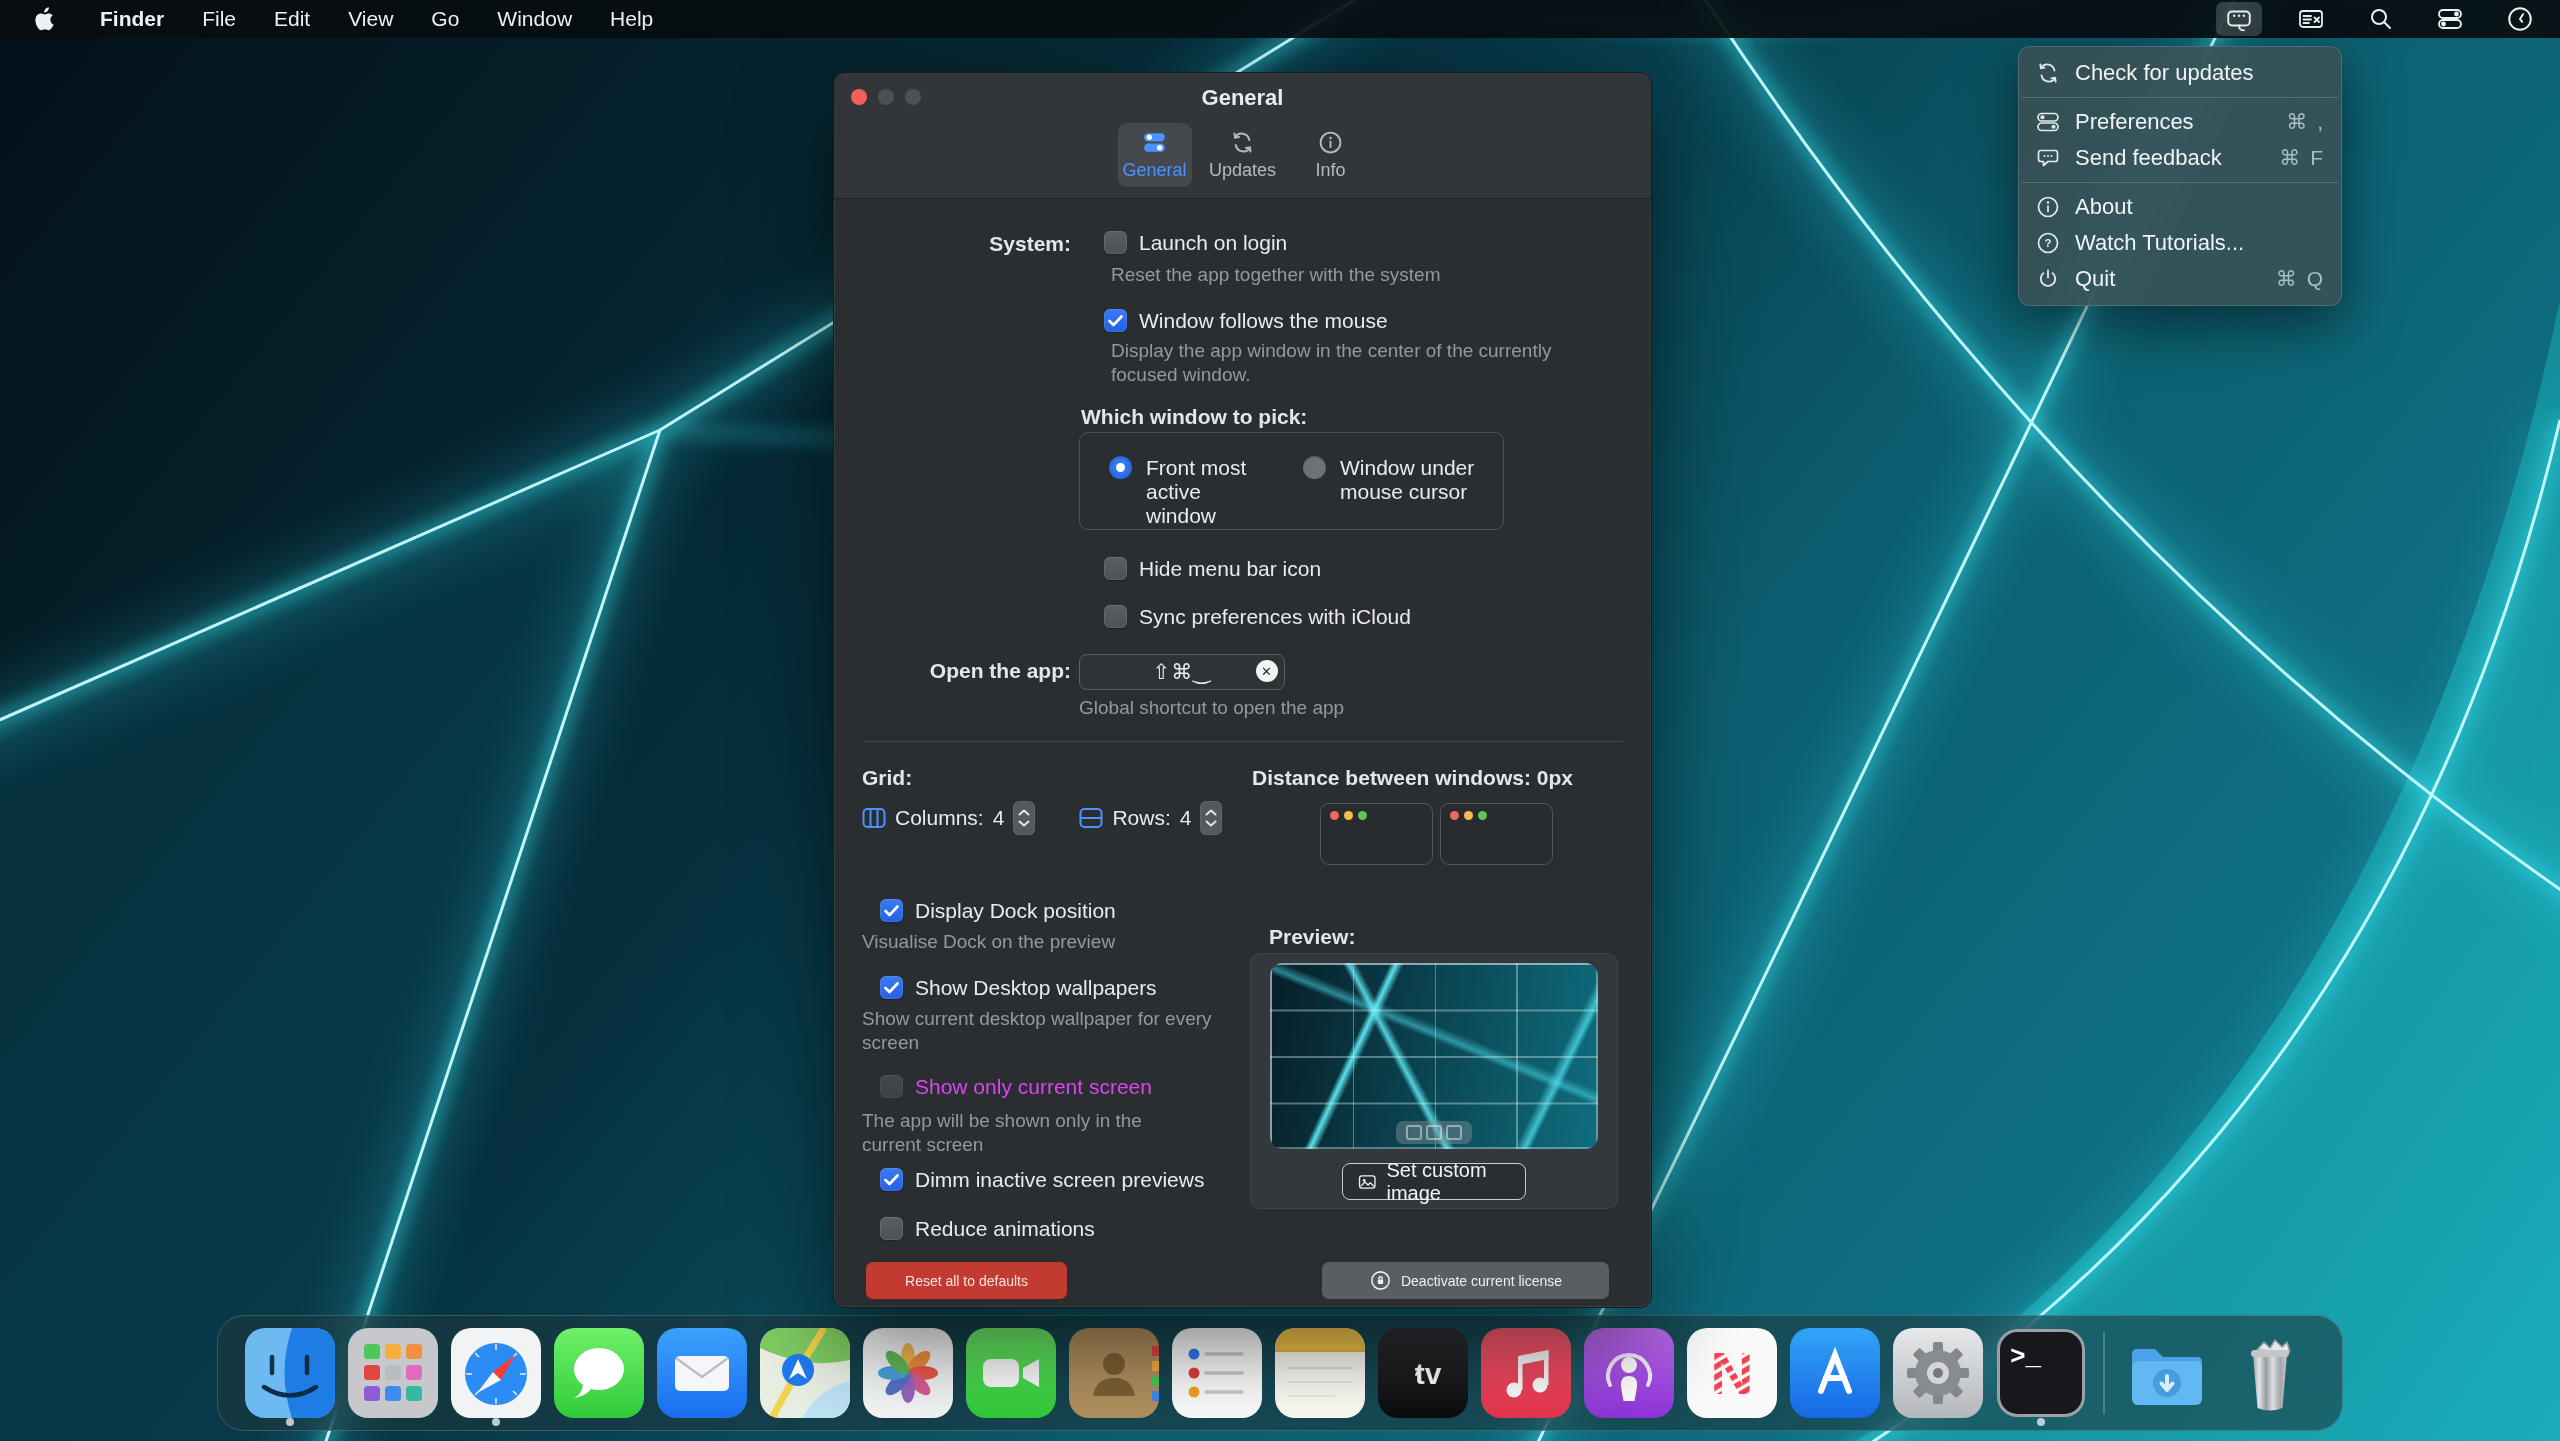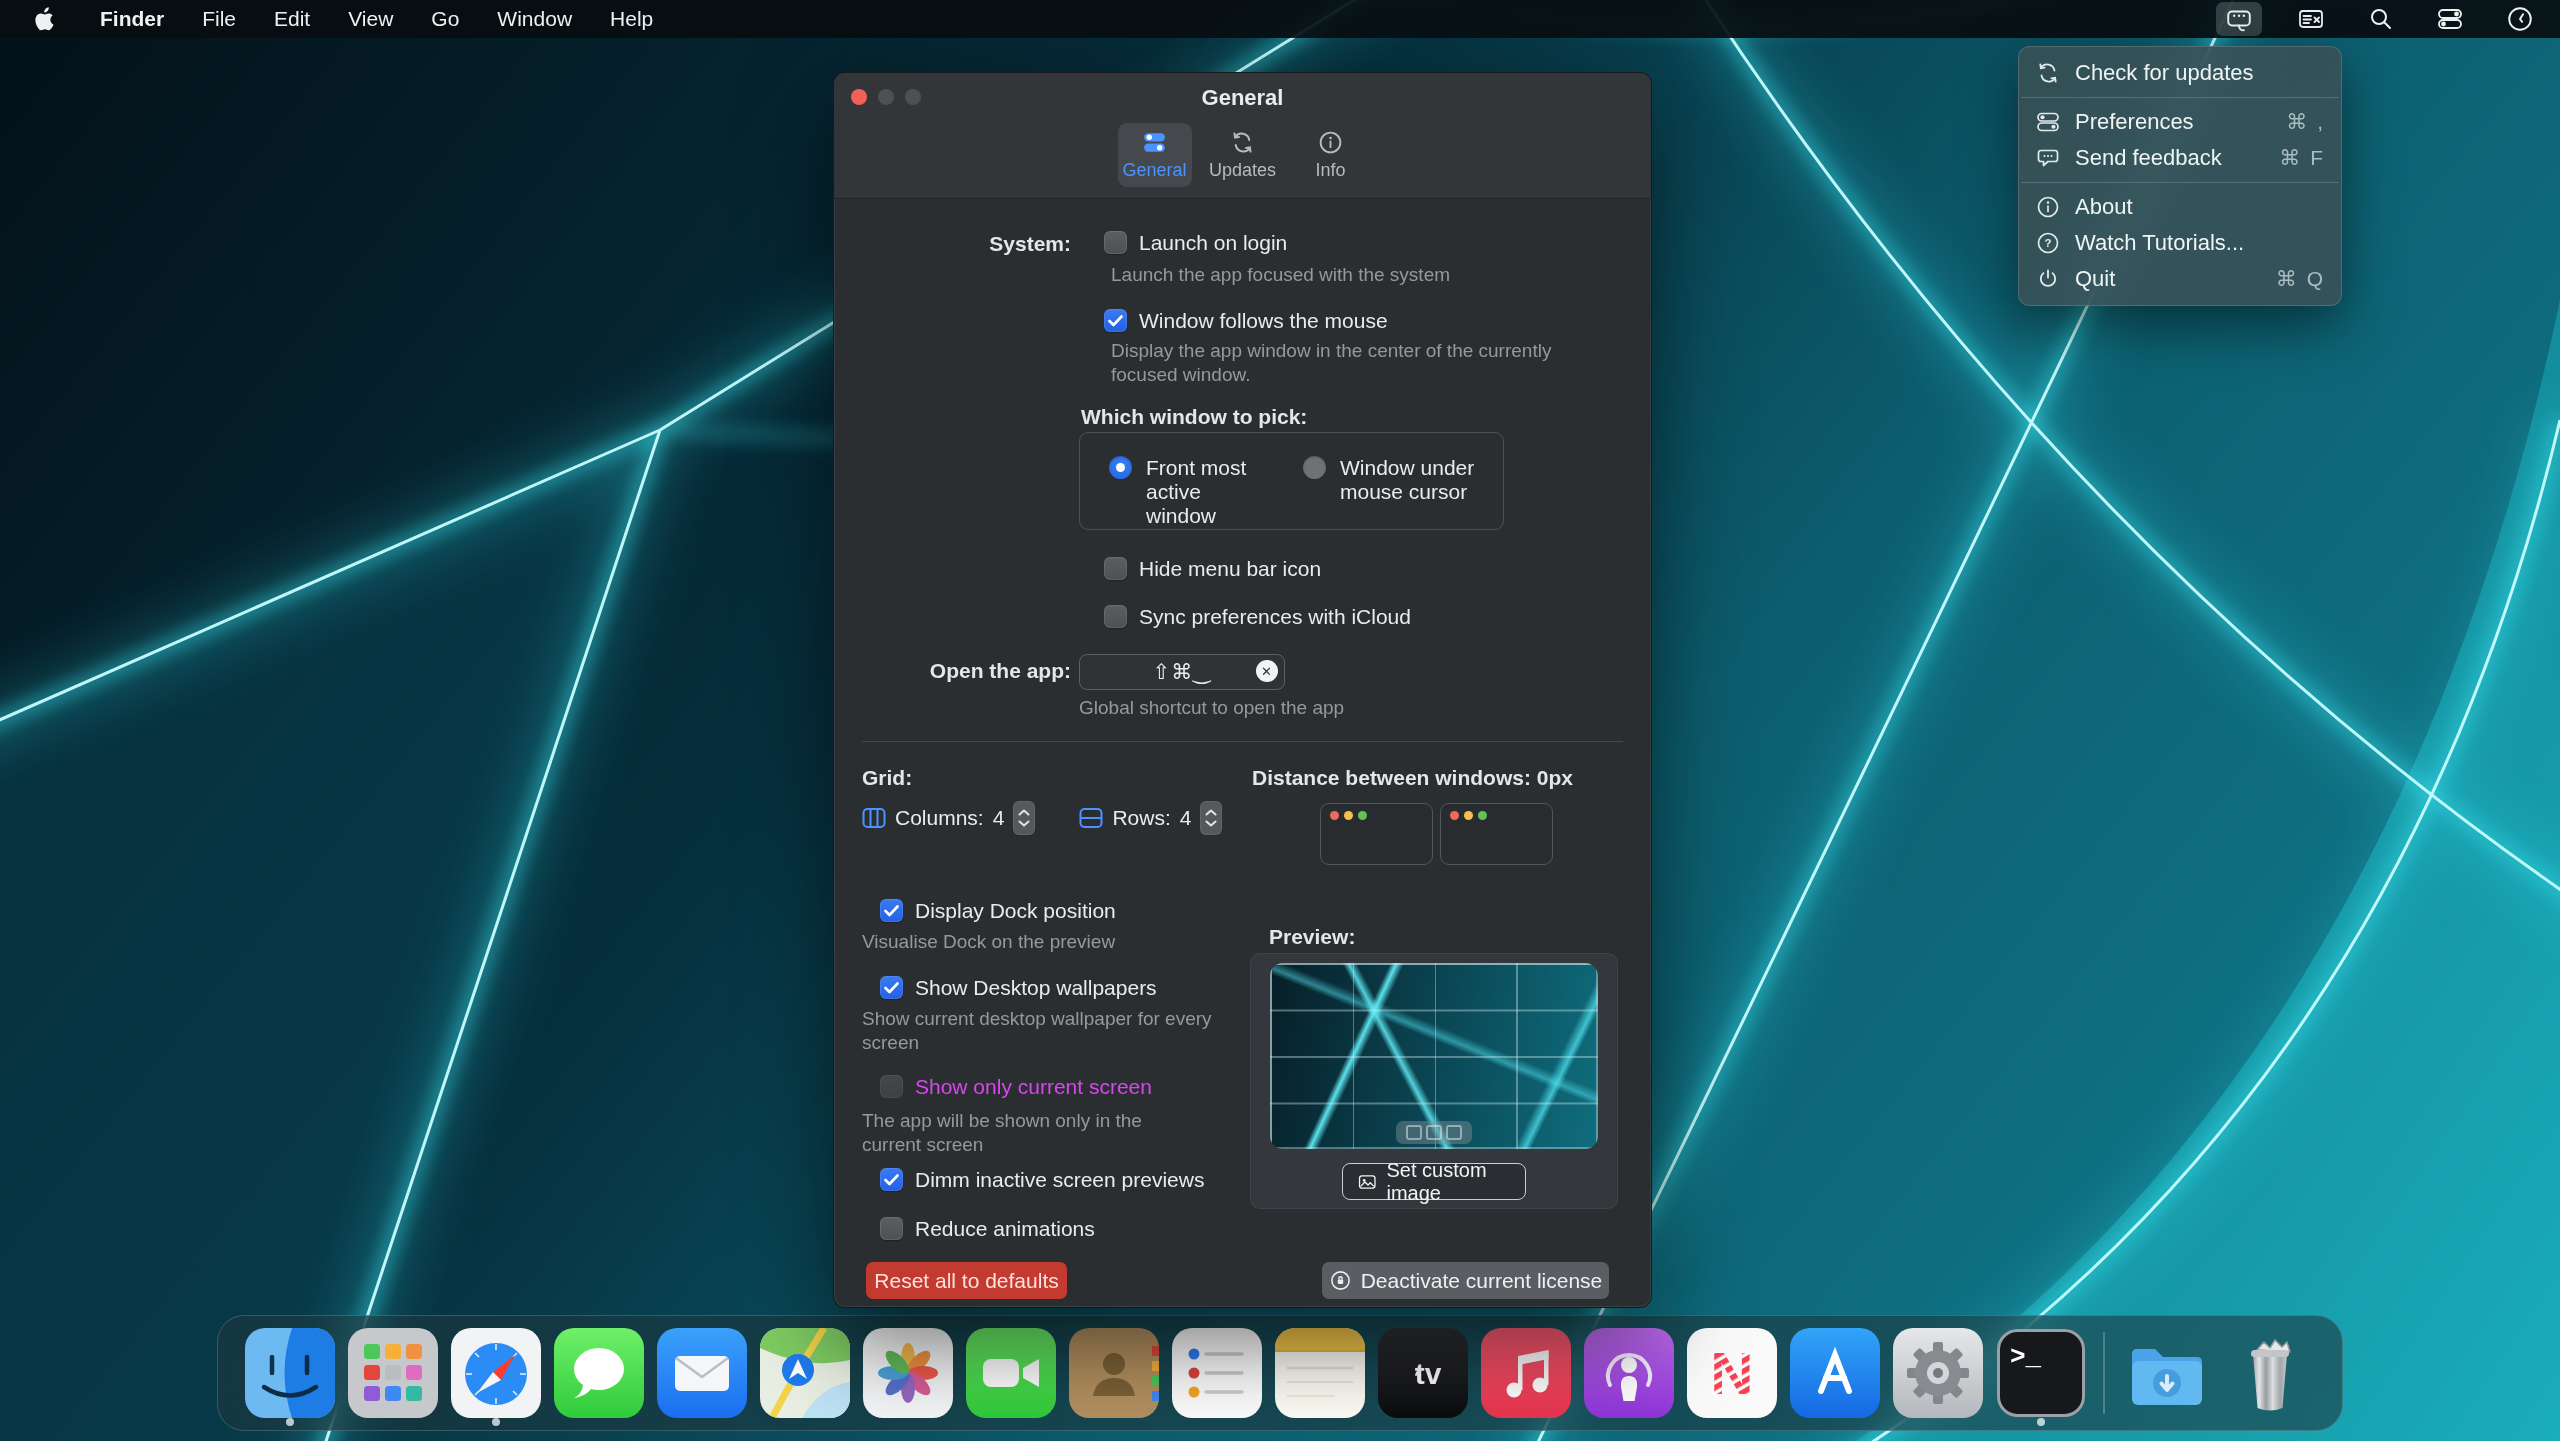--- a/index.html
+++ b/index.html
@@ -341,7 +341,7 @@
       </span>
       <span class="lbl">Launch on login</span>
     </div>
-    <div class="sub" style="left:277px;top:64px;width:480px;">Launch the app focused with the system</div>
+    <div class="sub" style="left:277px;top:64px;width:480px;">Reset the app together with the system</div>
 
     <div class="cbrow" style="top:110px;">
       <span class="cb checked">

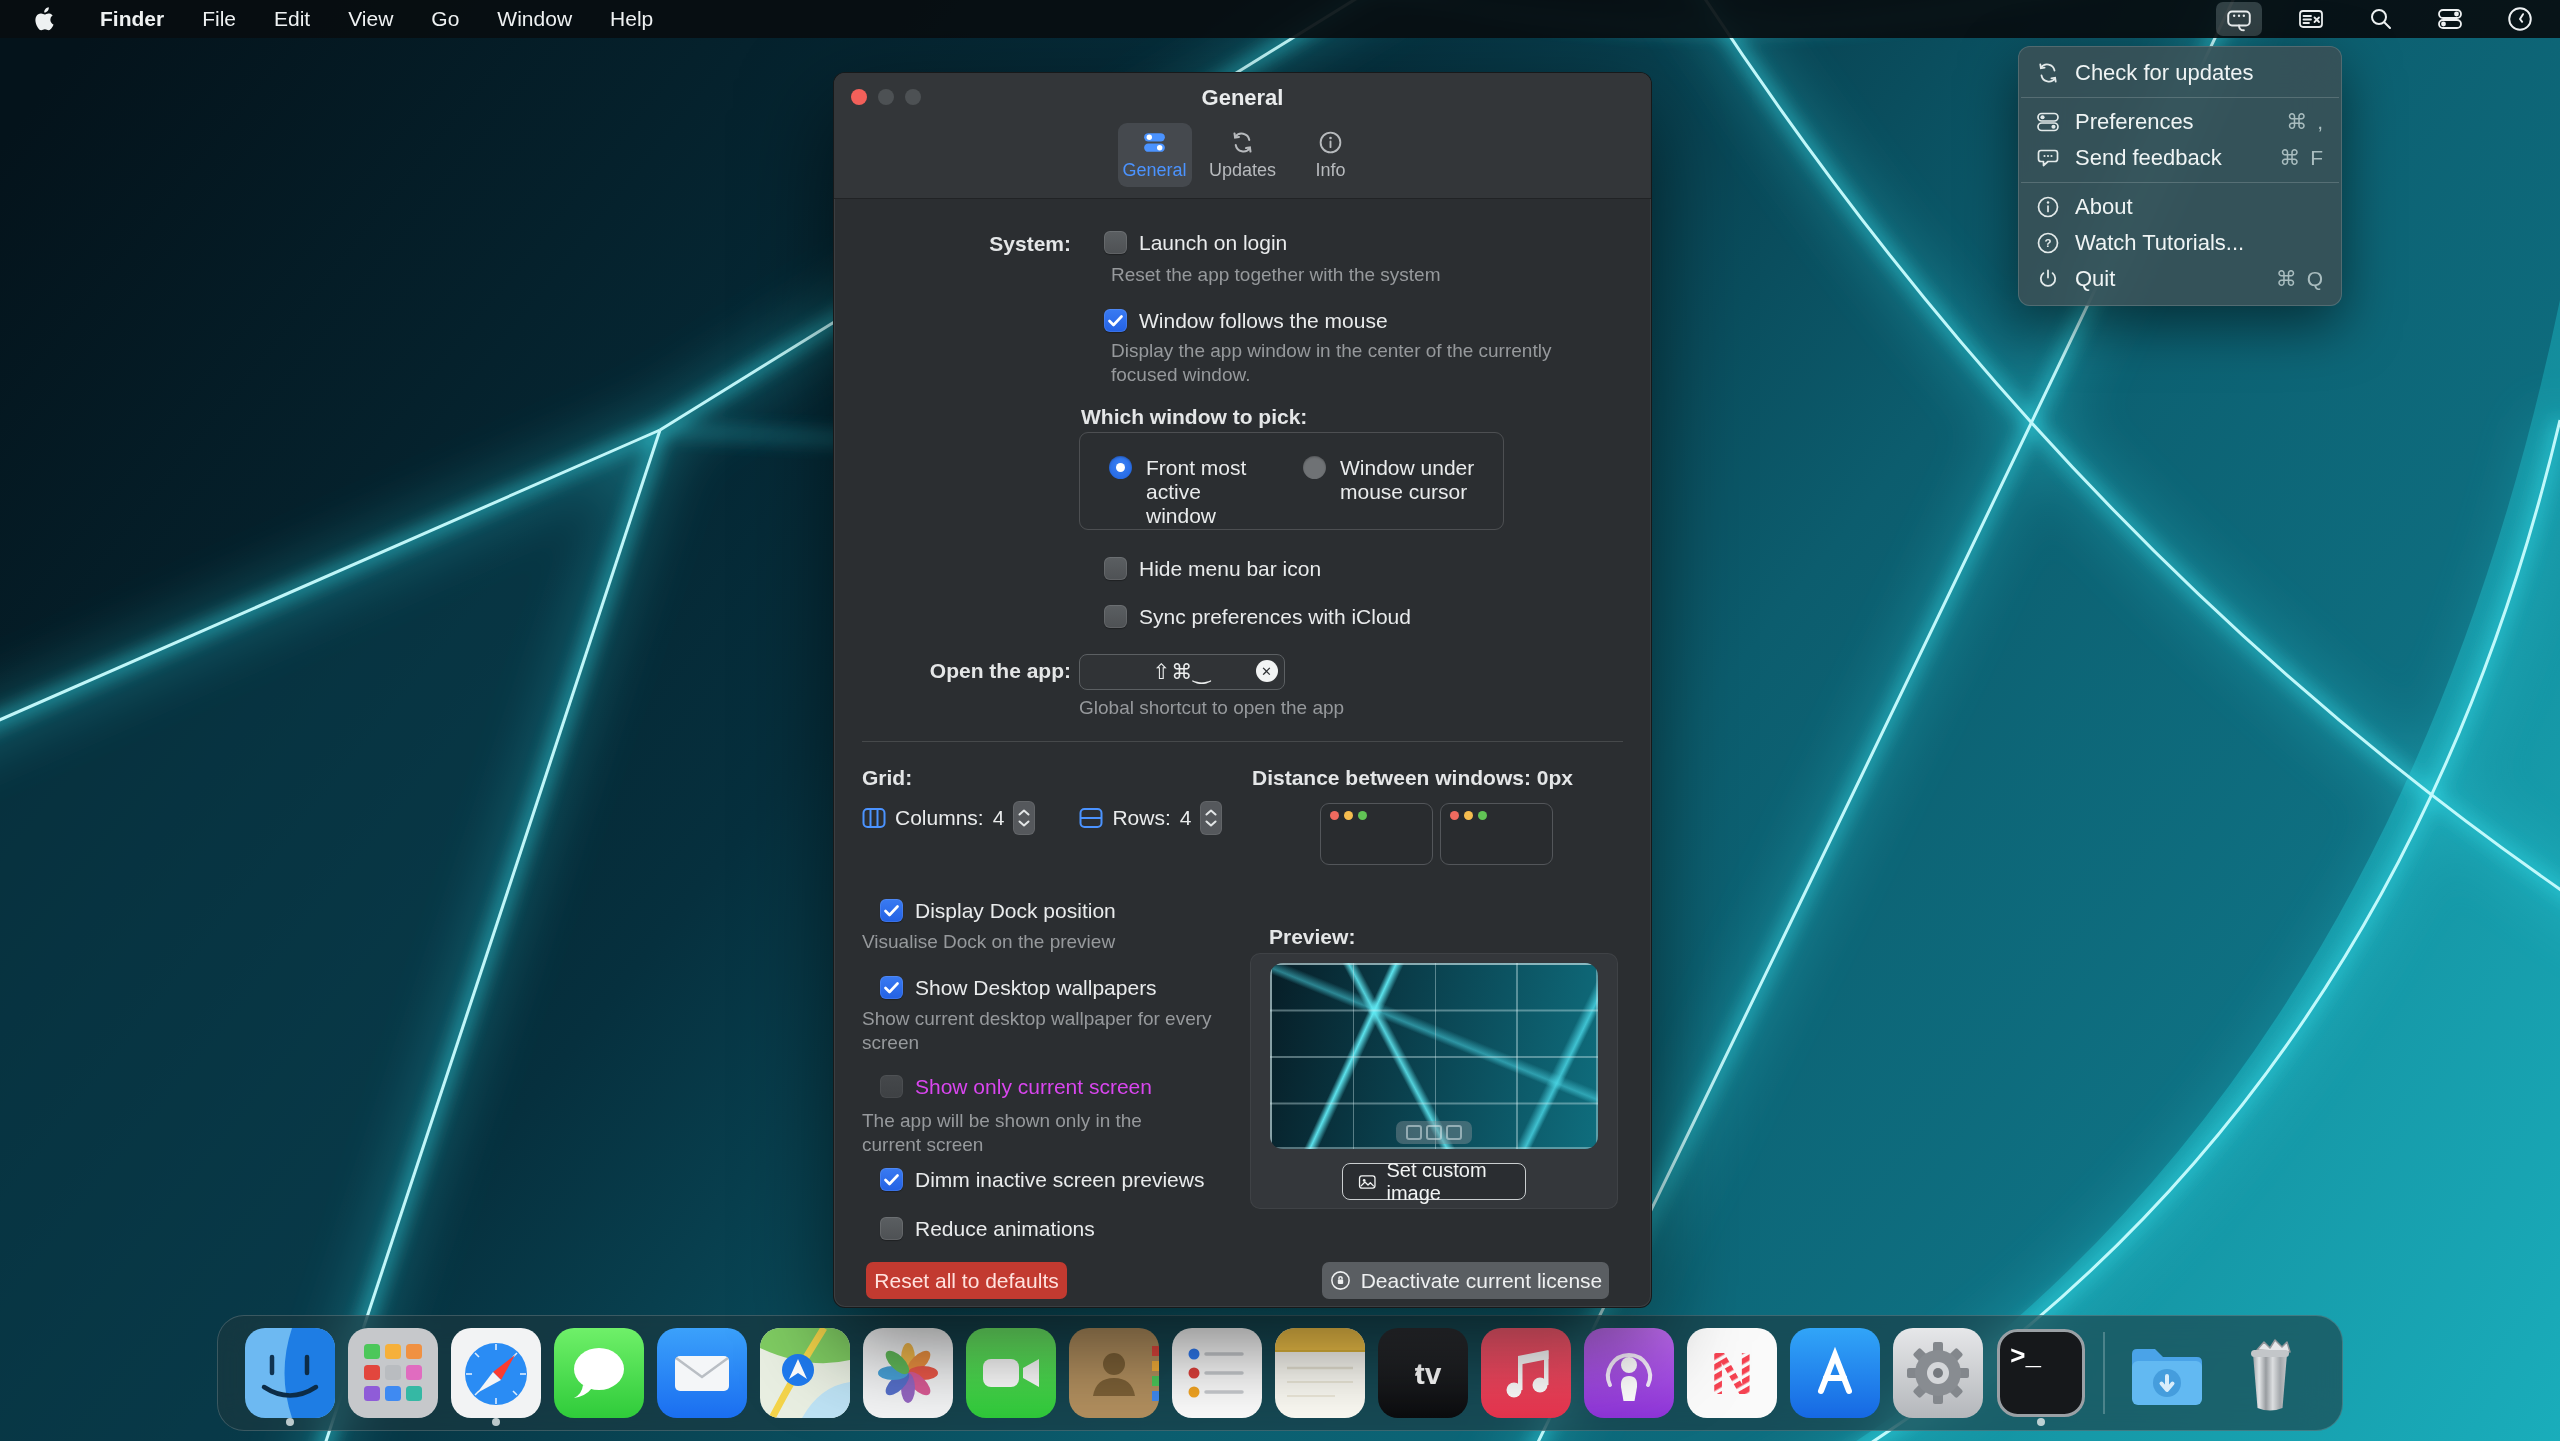--- a/index.html
+++ b/index.html
@@ -106,7 +106,7 @@
   .setimgbtn{position:absolute;left:50%;transform:translateX(-50%);top:210px;height:35px;padding:0 15px;
     border:1.5px solid #caced0;border-radius:8px;background:rgba(26,30,32,0.35);
     color:#f2f4f4;font-size:20px;display:flex;align-items:center;gap:10px;}
-  .btn{position:absolute;top:1063px;height:37px;border-radius:7px;font-size:21px;display:flex;align-items:center;justify-content:center;gap:9px;}
+  .btn{position:absolute;top:1063px;height:37px;border-radius:7px;font-size:14px;display:flex;align-items:center;justify-content:center;gap:9px;}
   .btn.reset{left:32px;width:201px;background:#c23a30;color:#ffe2de;}
   .btn.deact{left:488px;width:287px;background:#5a5e62;color:#eef0f1;}
   

